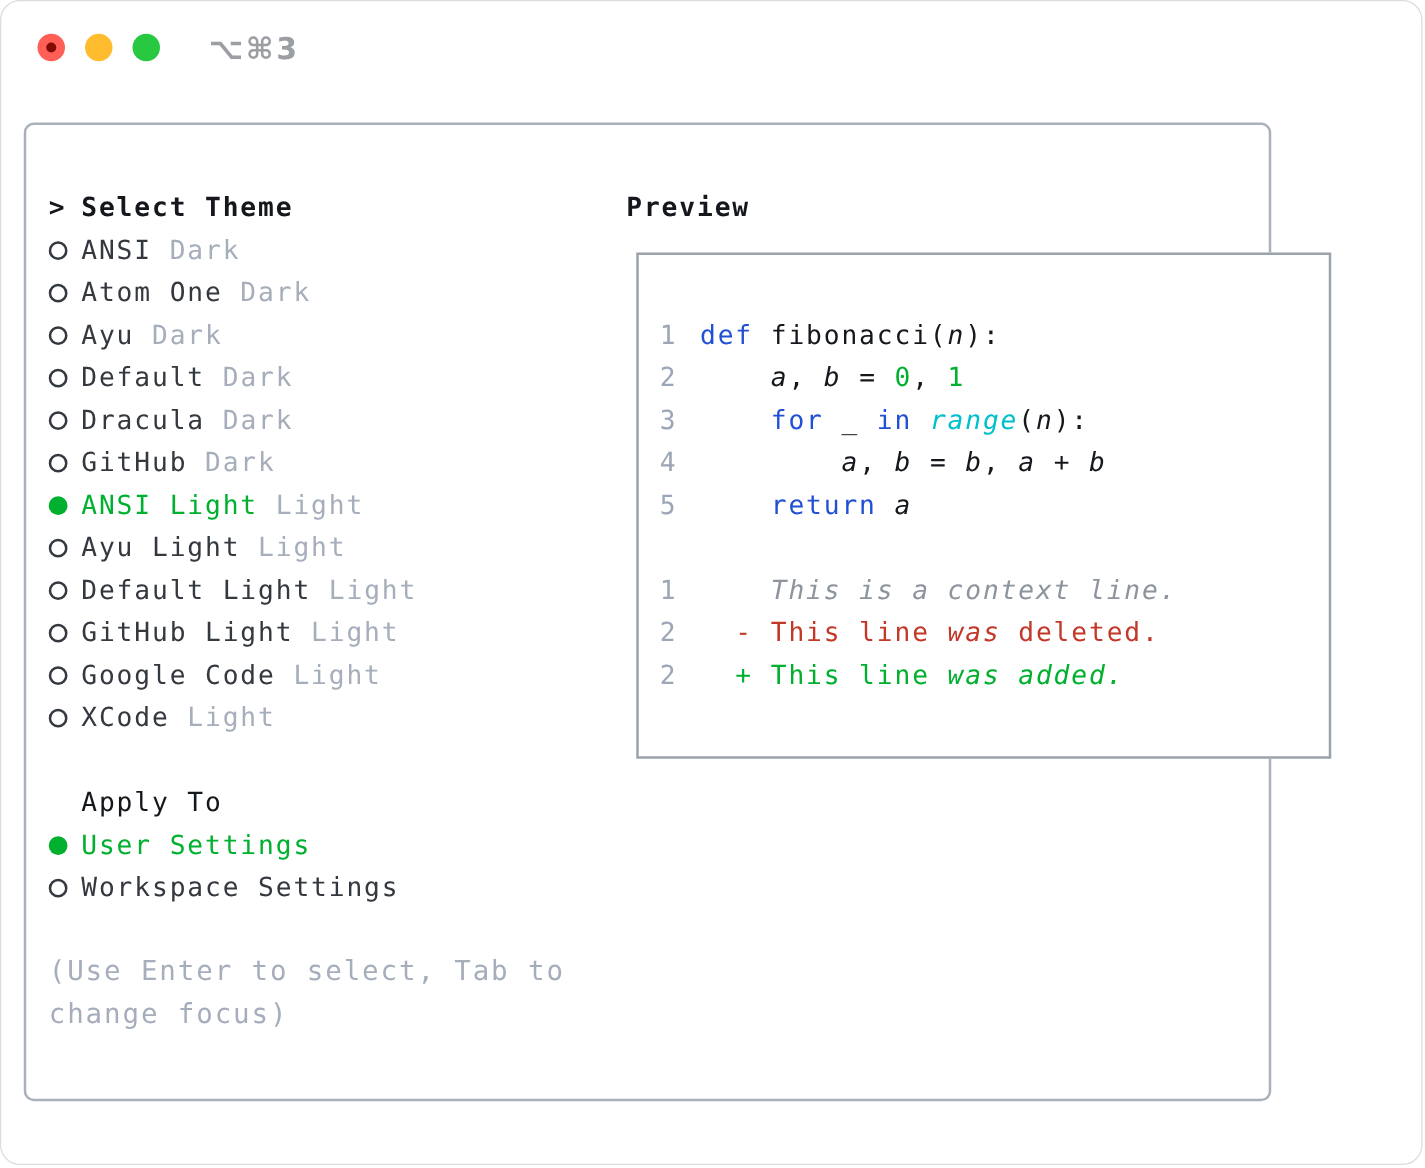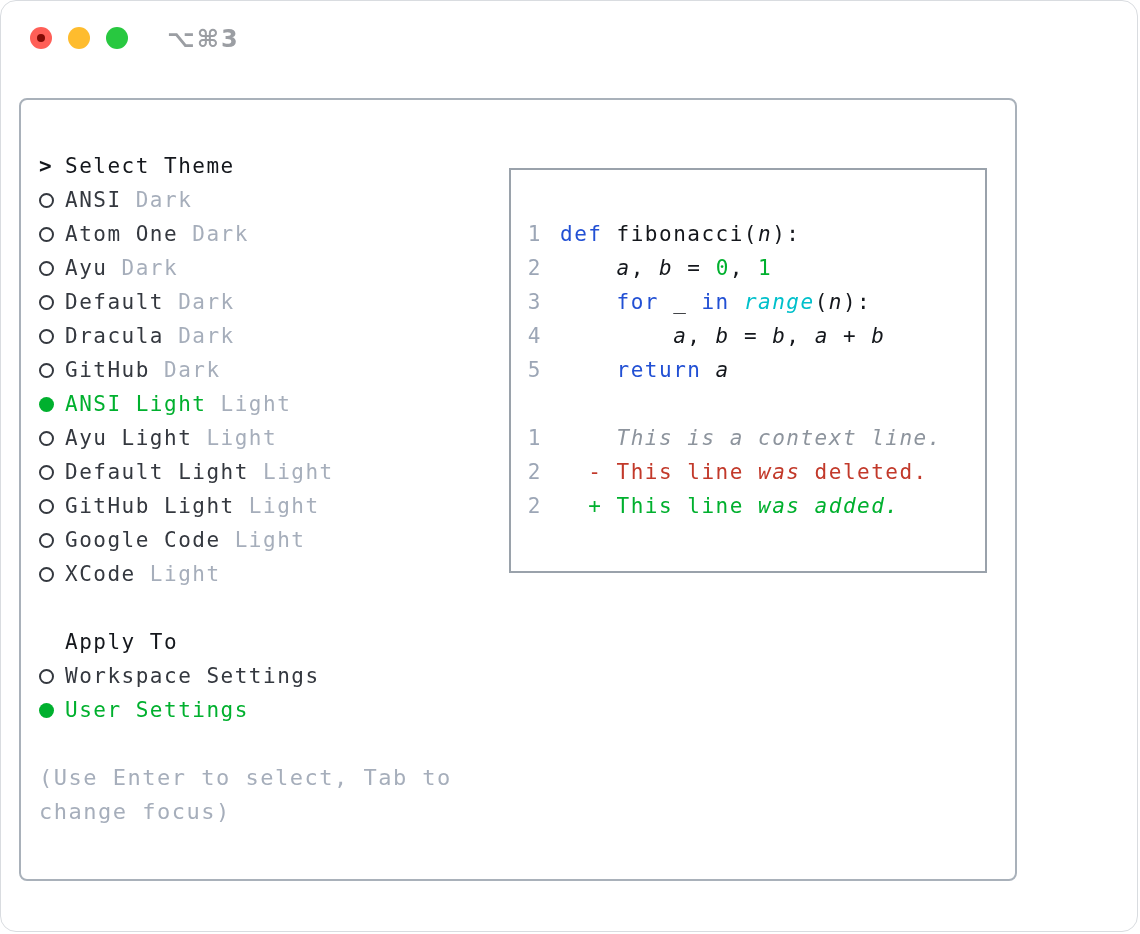--- a/index.html
+++ b/index.html
@@ -39,7 +39,7 @@
   .marker{font-weight:bold;color:var(--ink);}
   .radio{width:11px;height:11px;border:2px solid var(--dark);border-radius:50%;box-sizing:content-box;}
   .radio.sel{width:15px;height:15px;border:none;background:var(--green);}
-  .hdr{font-weight:normal;color:var(--ink);}
+  .hdr{font-weight:bold;color:var(--ink);}
   .nm{color:var(--dark);text-align:center;}
   .nm.sel{color:var(--green);}
   .vr{color:var(--muted);}

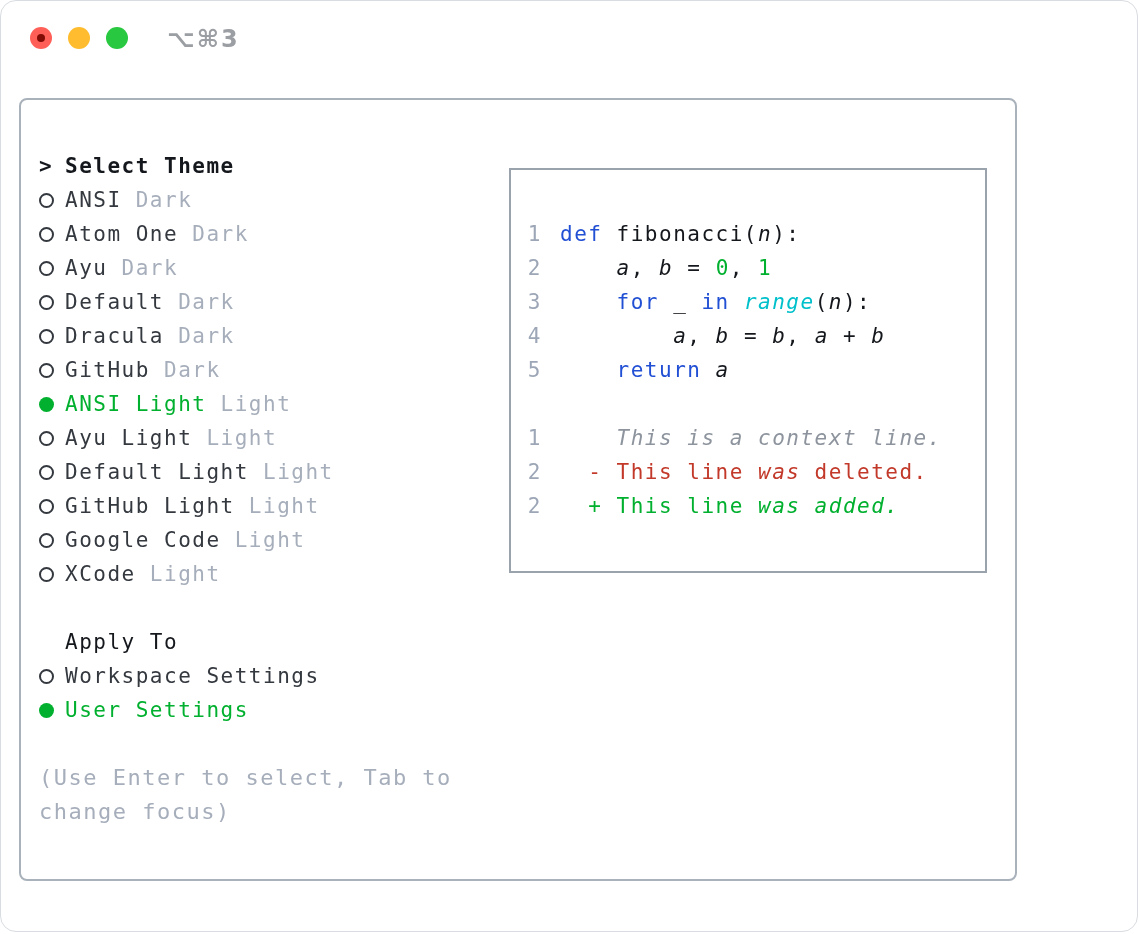--- a/index.html
+++ b/index.html
@@ -117,6 +117,9 @@
     </div>
 
     <div class="right-panel">
+      <div class="row">
+        <span class="hdr">Preview</span>
+      </div>
       <div class="preview-box" id="preview-box">
           <div class="cl"><span class="ln">1</span><span class="c-kw">def</span><span class="c-pl"> fibonacci(</span><span class="c-id">n</span><span class="c-pl">):</span></div>
           <div class="cl"><span class="ln">2</span><span class="c-pl">    </span><span class="c-id">a</span><span class="c-pl">, </span><span class="c-id">b</span><span class="c-pl"> = </span><span class="c-num">0</span><span class="c-pl">, </span><span class="c-num">1</span></div>

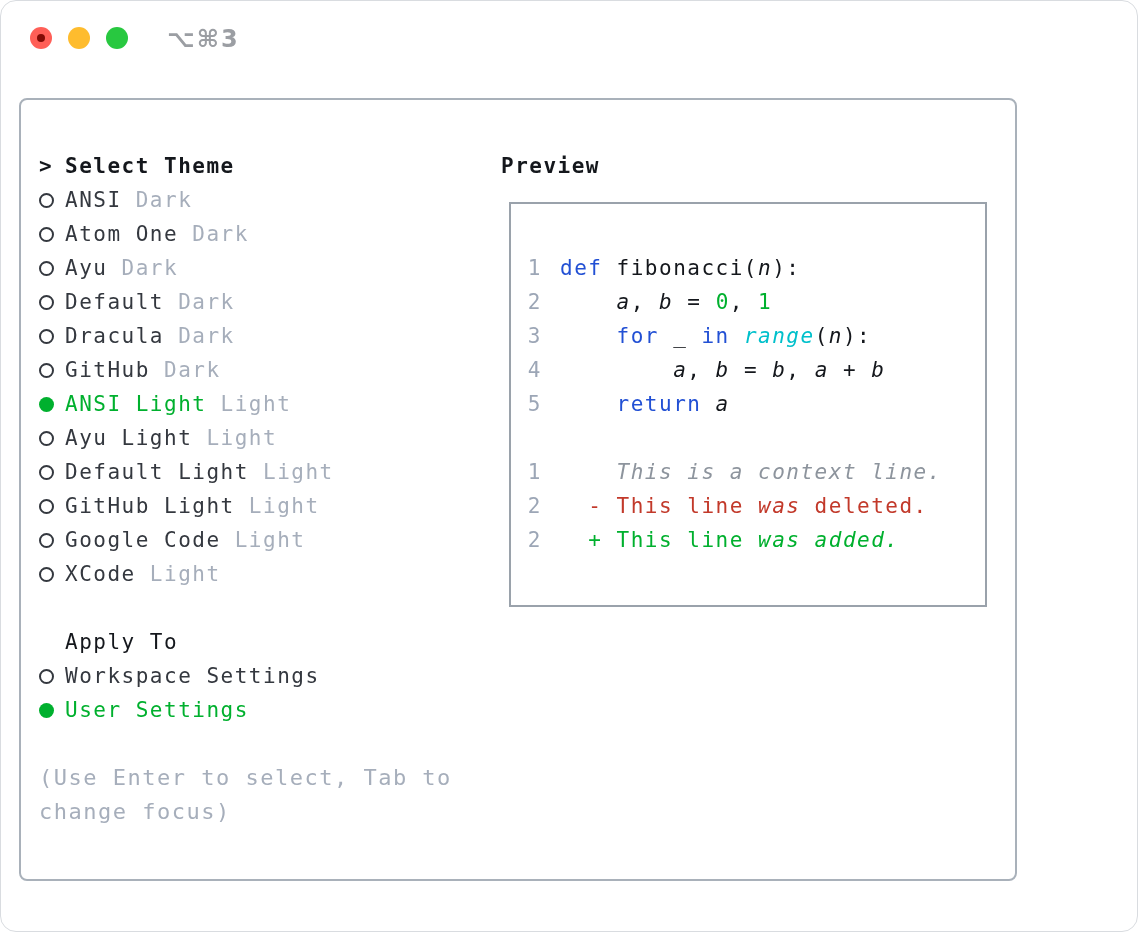--- a/index.html
+++ b/index.html
@@ -51,7 +51,7 @@
 
   
   .preview-box{
-    margin-left:8px;margin-top:19px;width:478px;height:405px;
+    margin-left:8px;margin-top:19px;width:556px;height:405px;
     border:2px solid var(--border-preview);box-sizing:border-box;
     padding:47px 0 0 16px;background:#ffffff;overflow:hidden;
   }

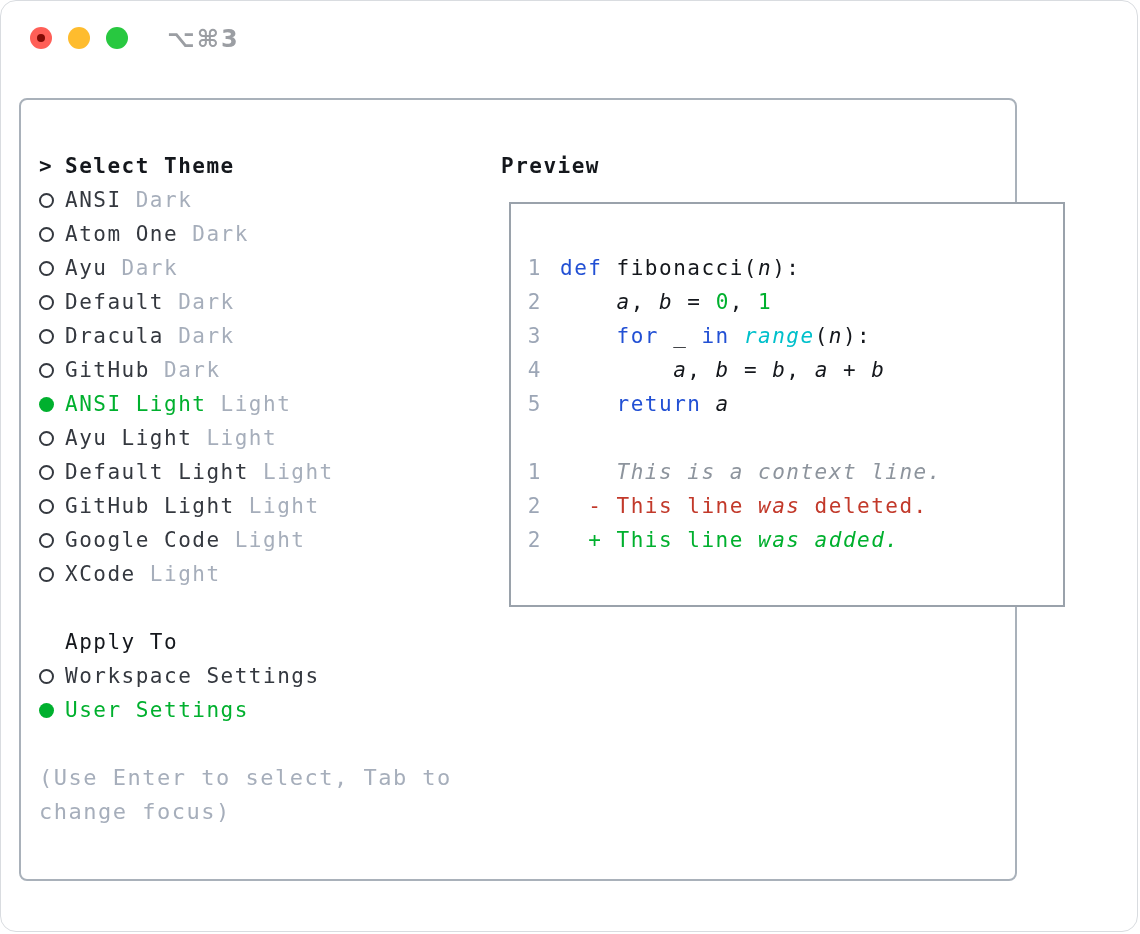--- a/index.html
+++ b/index.html
@@ -108,8 +108,8 @@
         <span class="apply-hdr">Apply To</span>
       </div>
       <div id="apply-rows">
+          <div class="row"><span class="icon-cell"><span class="radio sel"></span></span><span class="opt-label sel">User Settings</span></div>
           <div class="row"><span class="icon-cell"><span class="radio"></span></span><span class="opt-label">Workspace Settings</span></div>
-          <div class="row"><span class="icon-cell"><span class="radio sel"></span></span><span class="opt-label sel">User Settings</span></div>
         </div>
       <div class="spacer"></div>
       <div class="hint">(Use Enter to select, Tab to</div>

